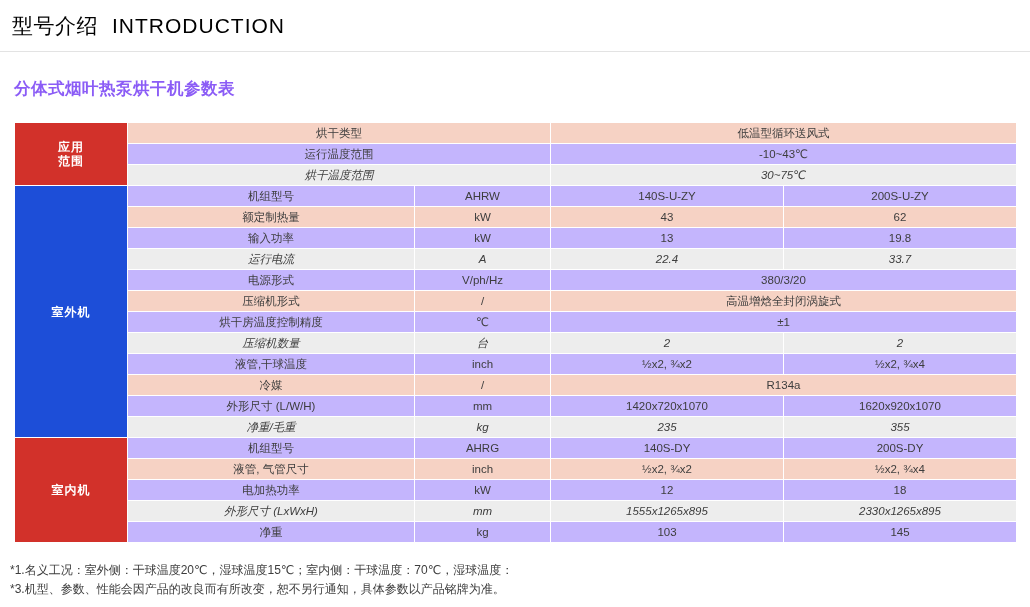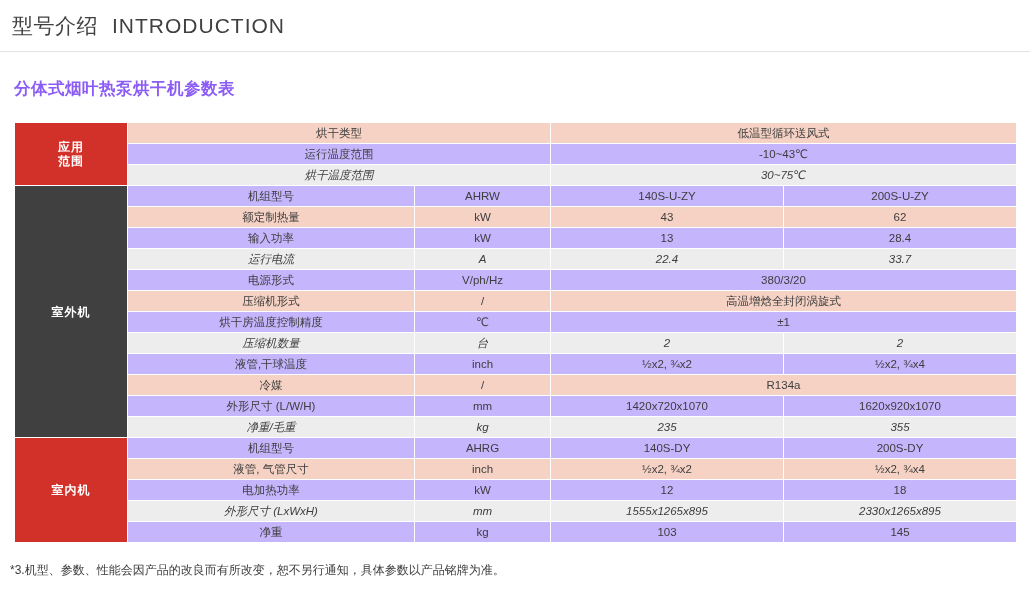--- a/index.html
+++ b/index.html
@@ -22,7 +22,7 @@
   .page-header {
     padding: 12px 0 0 12px;
     font-size: 21px;
-    color: #404040;
+    color: #000000;
     letter-spacing: 0.5px;
     white-space: nowrap;
   }

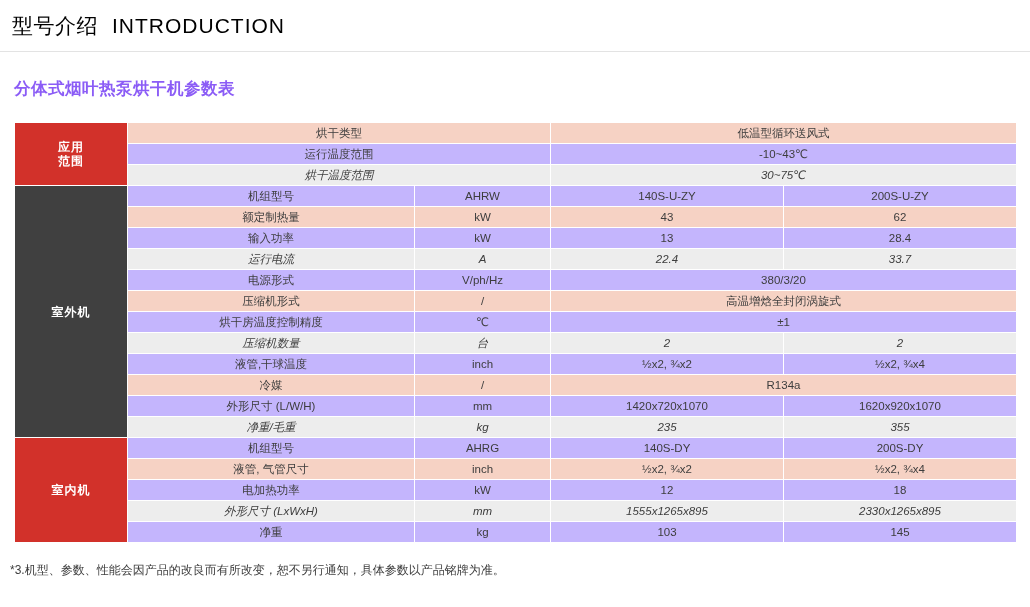--- a/index.html
+++ b/index.html
@@ -154,7 +154,7 @@
         <td class="row-white">输入功率</td>
         <td class="row-white">kW</td>
         <td class="row-white">13</td>
-        <td class="row-white">28.4</td>
+        <td class="row-white">19.8</td>
       </tr>
       <tr>
         <td class="row-gray">运行电流</td>

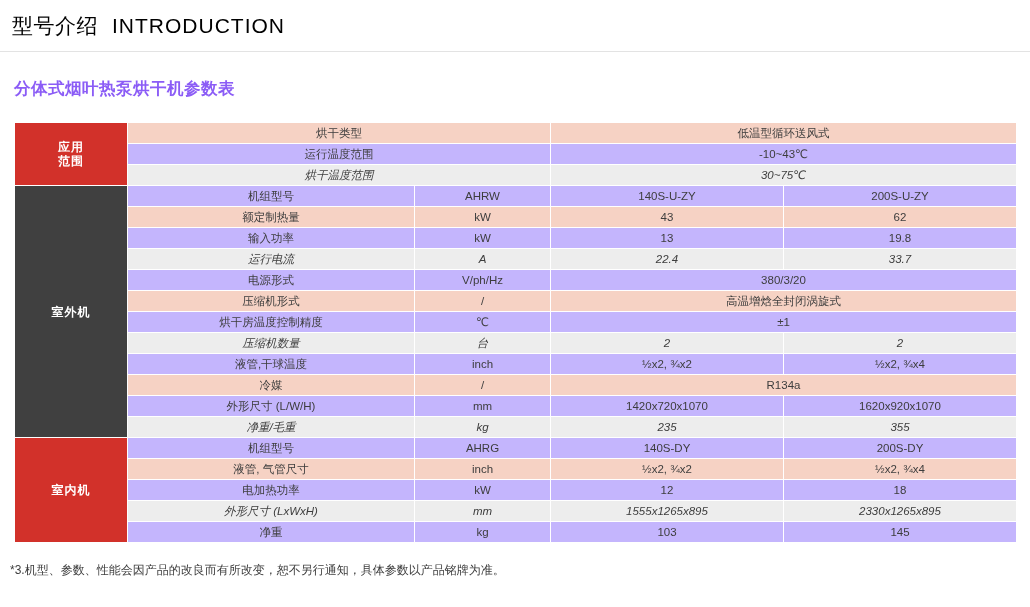--- a/index.html
+++ b/index.html
@@ -69,7 +69,7 @@
     letter-spacing: 1px;
   }
   .cat-gray {
-    background: #404040;
+    background: #1d4ed8;
     color: #ffffff !important;
     font-weight: bold;
     font-size: 12px;

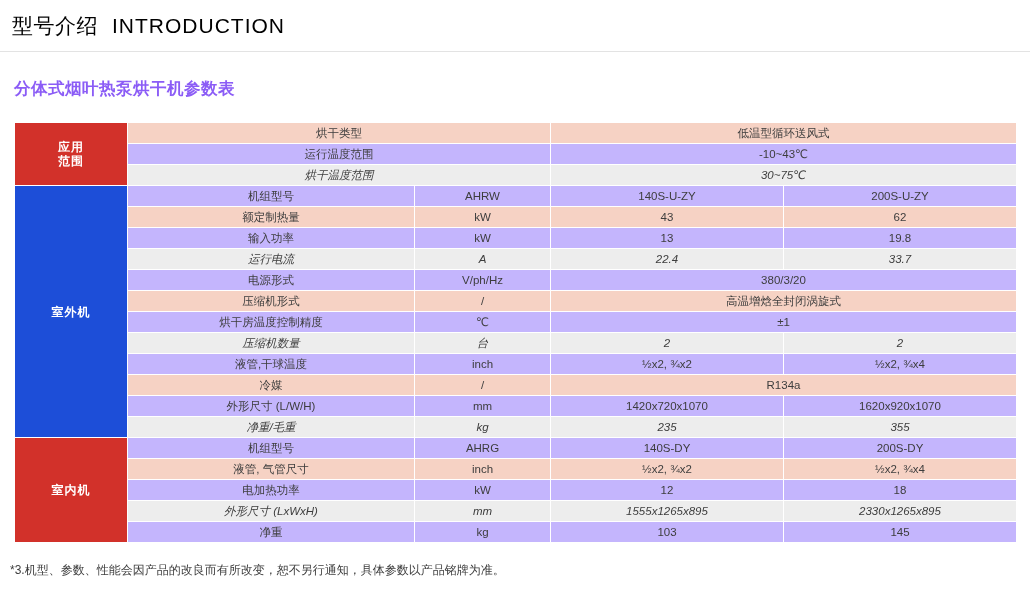--- a/index.html
+++ b/index.html
@@ -242,6 +242,7 @@
   </table>
 
   <div class="notes">
+    <div>*1.名义工况：室外侧：干球温度20℃，湿球温度15℃；室内侧：干球温度：70℃，湿球温度：</div>
     <div>*3.机型、参数、性能会因产品的改良而有所改变，恕不另行通知，具体参数以产品铭牌为准。</div>
   </div>
 

